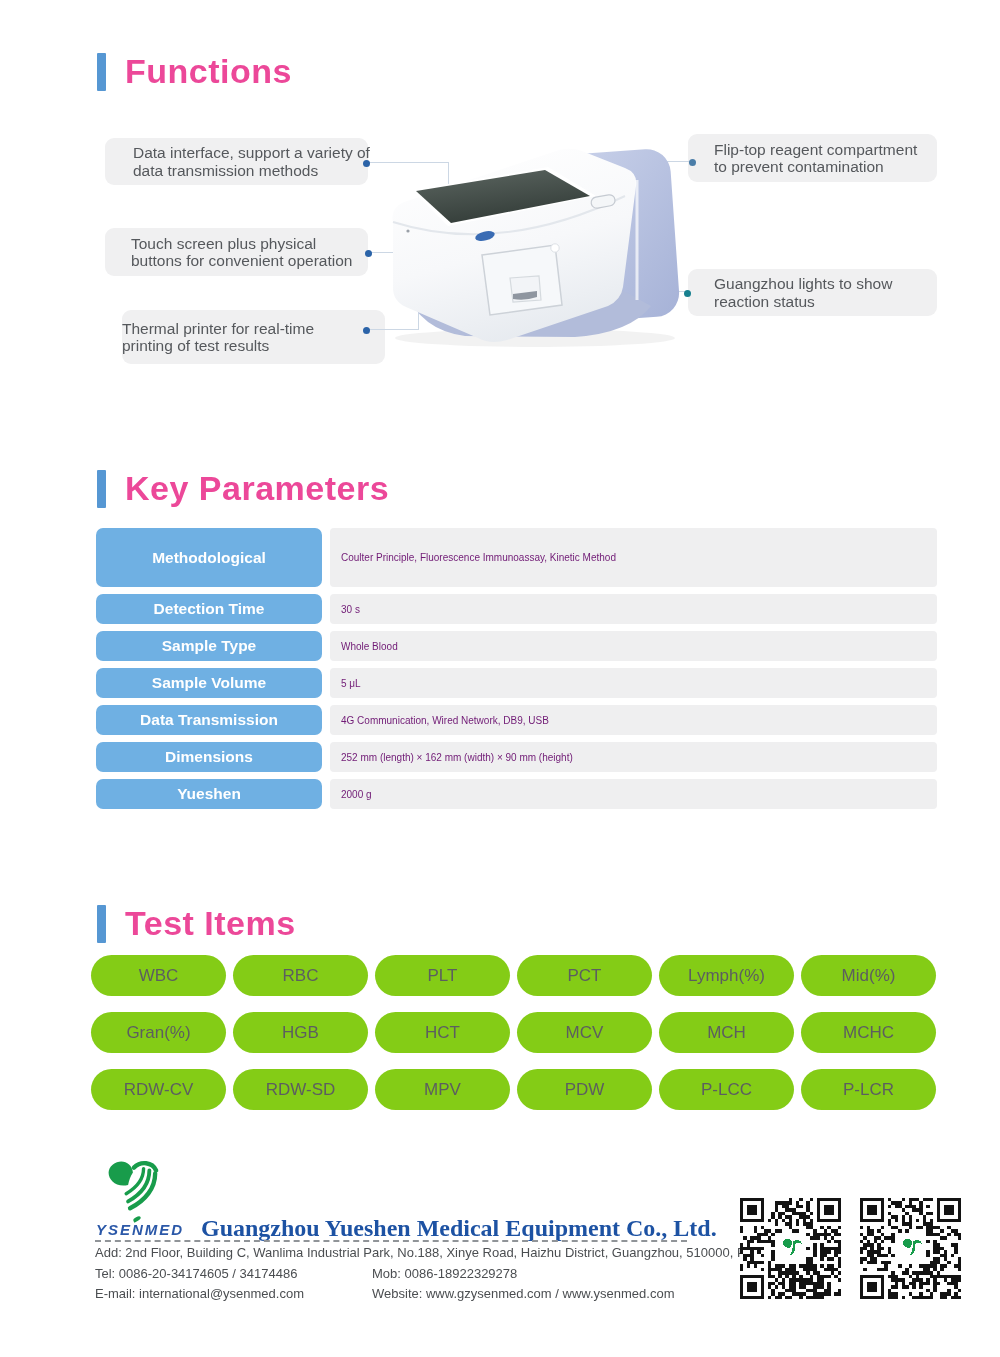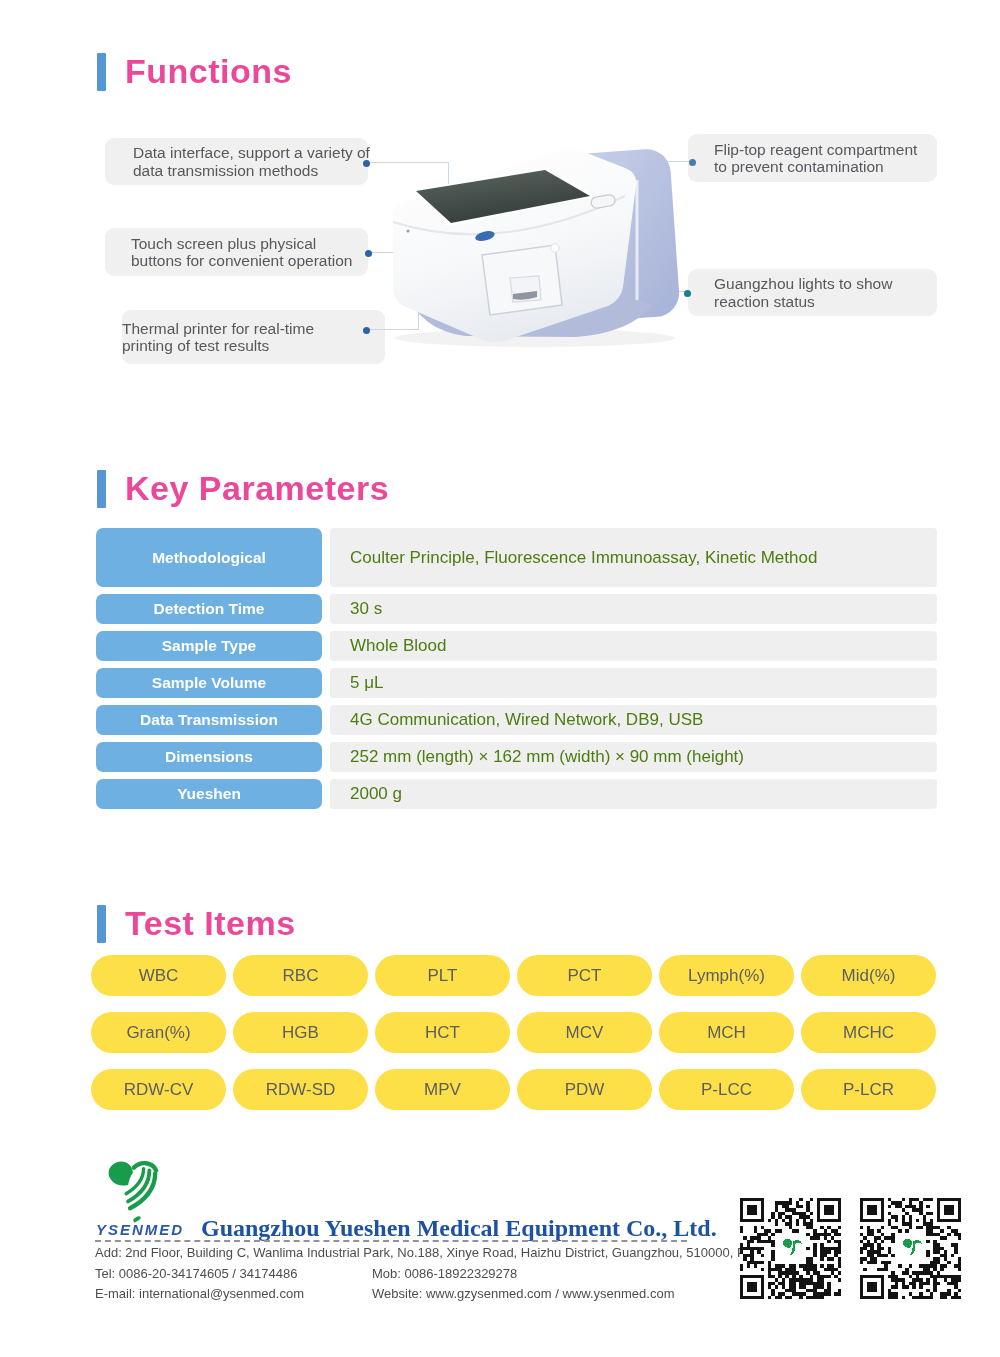--- a/index.html
+++ b/index.html
@@ -27,8 +27,8 @@
   .kp-label{width:226px;background:#6fb0e3;border-radius:7px;color:#fff;font-weight:bold;
             font-size:15.5px;display:flex;align-items:center;justify-content:center;
             margin-right:8px;flex-shrink:0;}
-  .kp-value{flex:1;background:#efeff0;border-radius:4px;color:#4d7c0f;font-size:17px;
-            display:flex;align-items:center;padding-left:20px;}
+  .kp-value{flex:1;background:#efeff0;border-radius:4px;color:#701a75;font-size:10px;
+            display:flex;align-items:center;padding-left:11px;}
 
   
   .ti-grid{position:absolute;left:91px;top:955px;width:846px;display:grid;

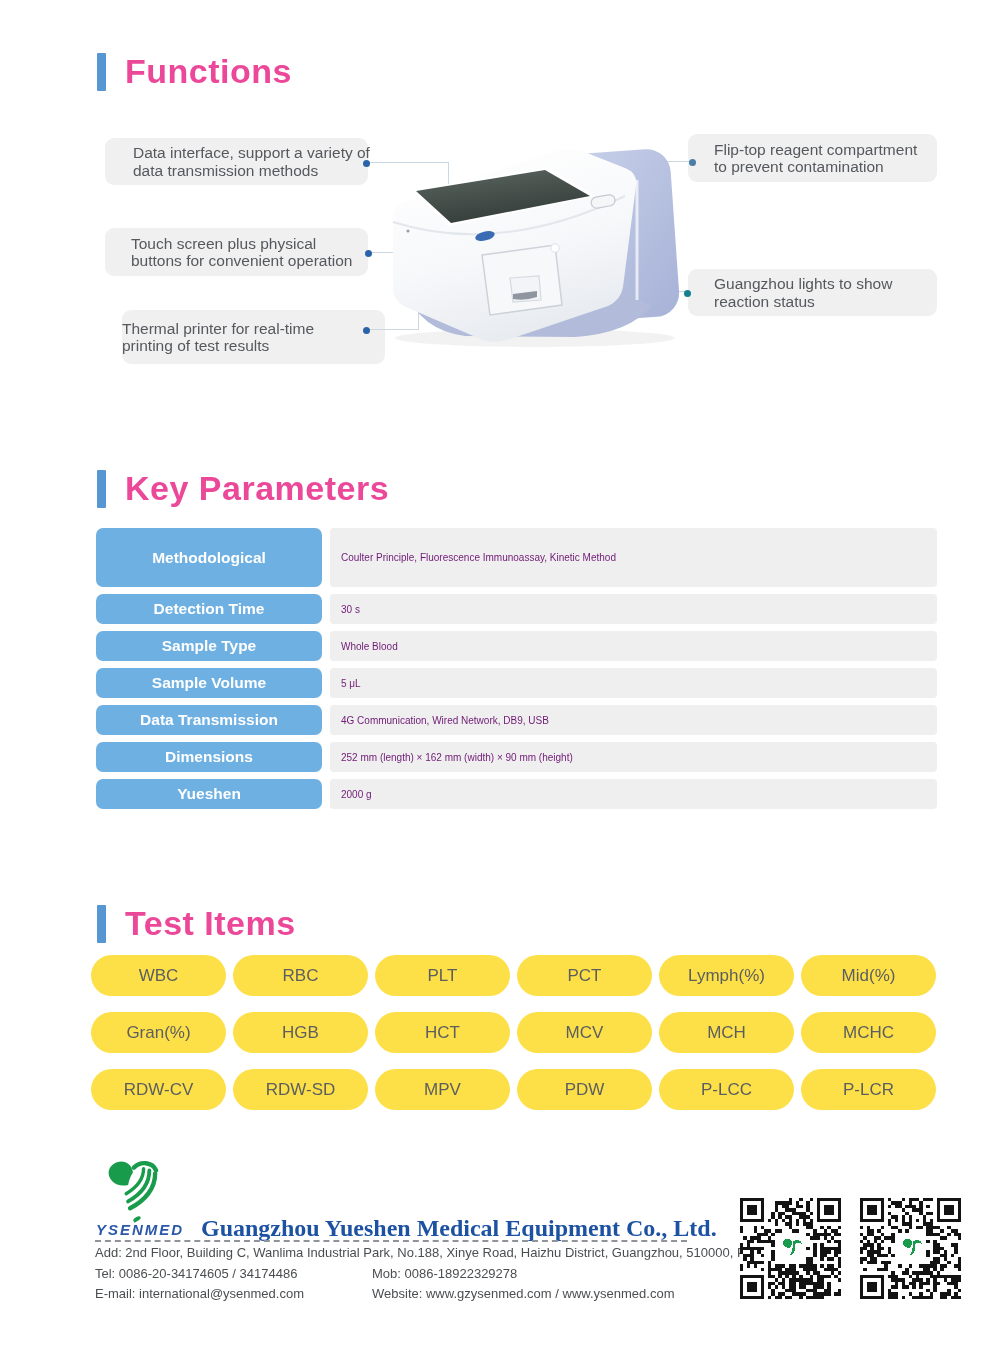--- a/index.html
+++ b/index.html
@@ -33,7 +33,7 @@
   
   .ti-grid{position:absolute;left:91px;top:955px;width:846px;display:grid;
            grid-template-columns:repeat(6,135px);column-gap:7px;row-gap:16px;}
-  .pill{height:41px;background:#fde047;border-radius:21px;display:flex;align-items:center;
+  .pill{height:41px;background:#84cc16;border-radius:21px;display:flex;align-items:center;
         justify-content:center;font-size:17px;color:#5c5e60;}
 
   

